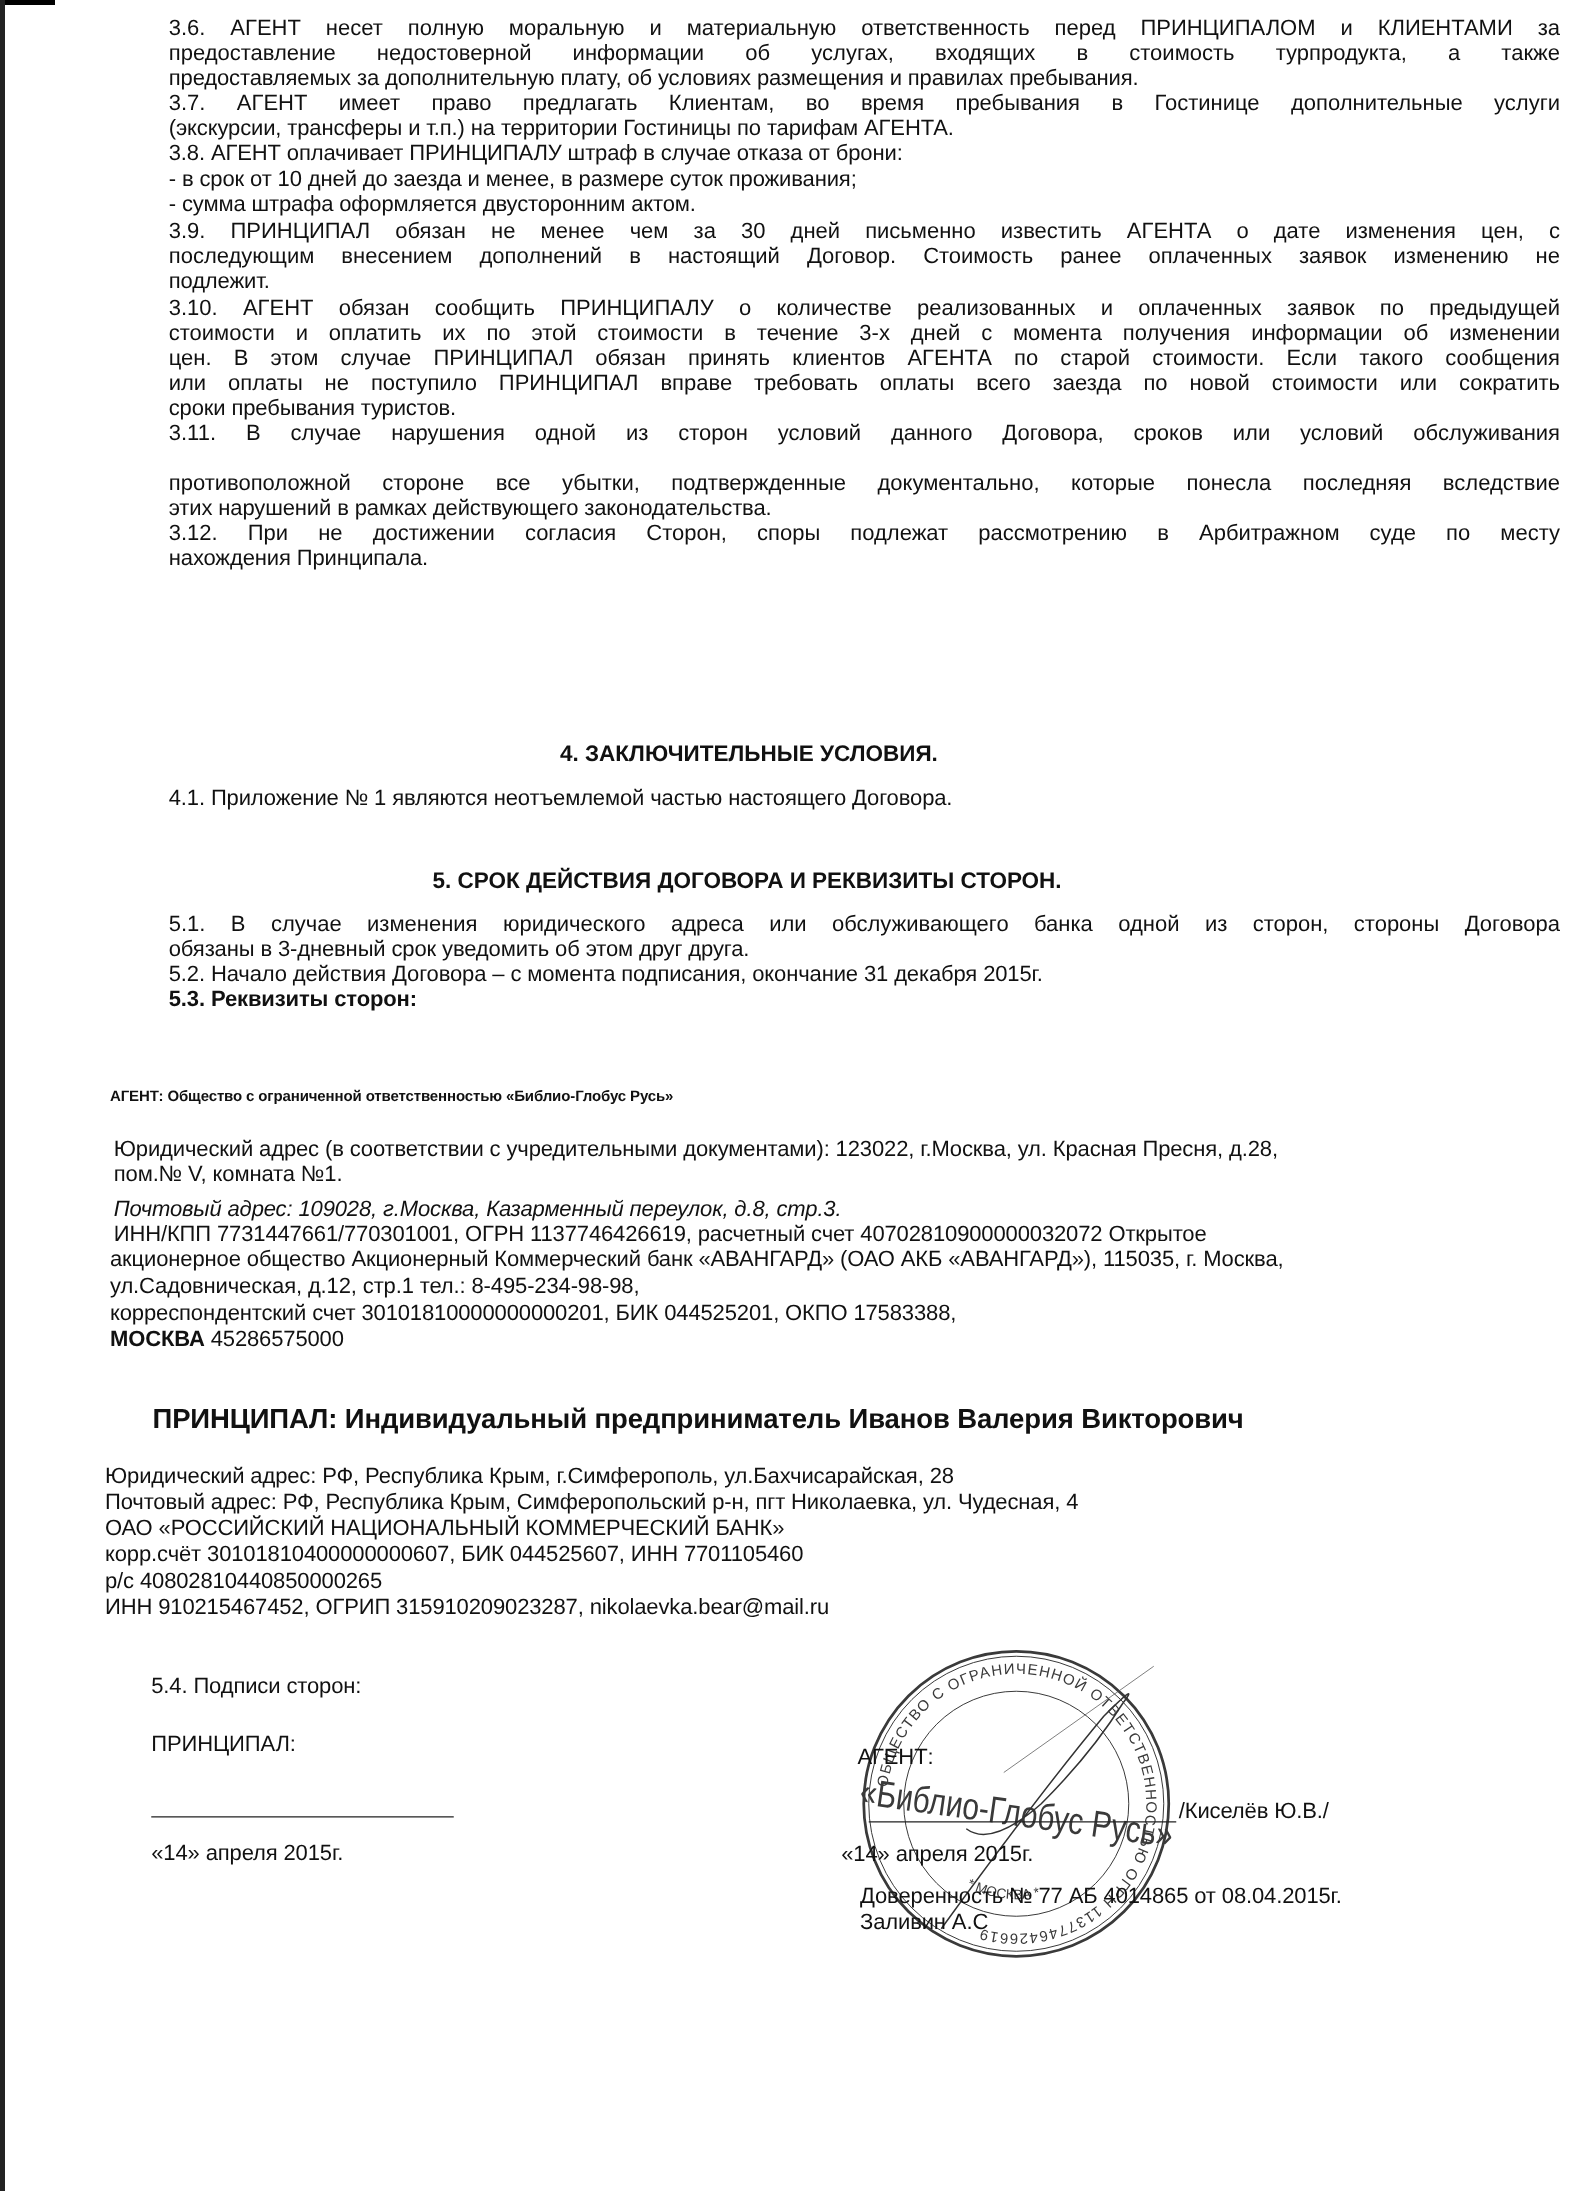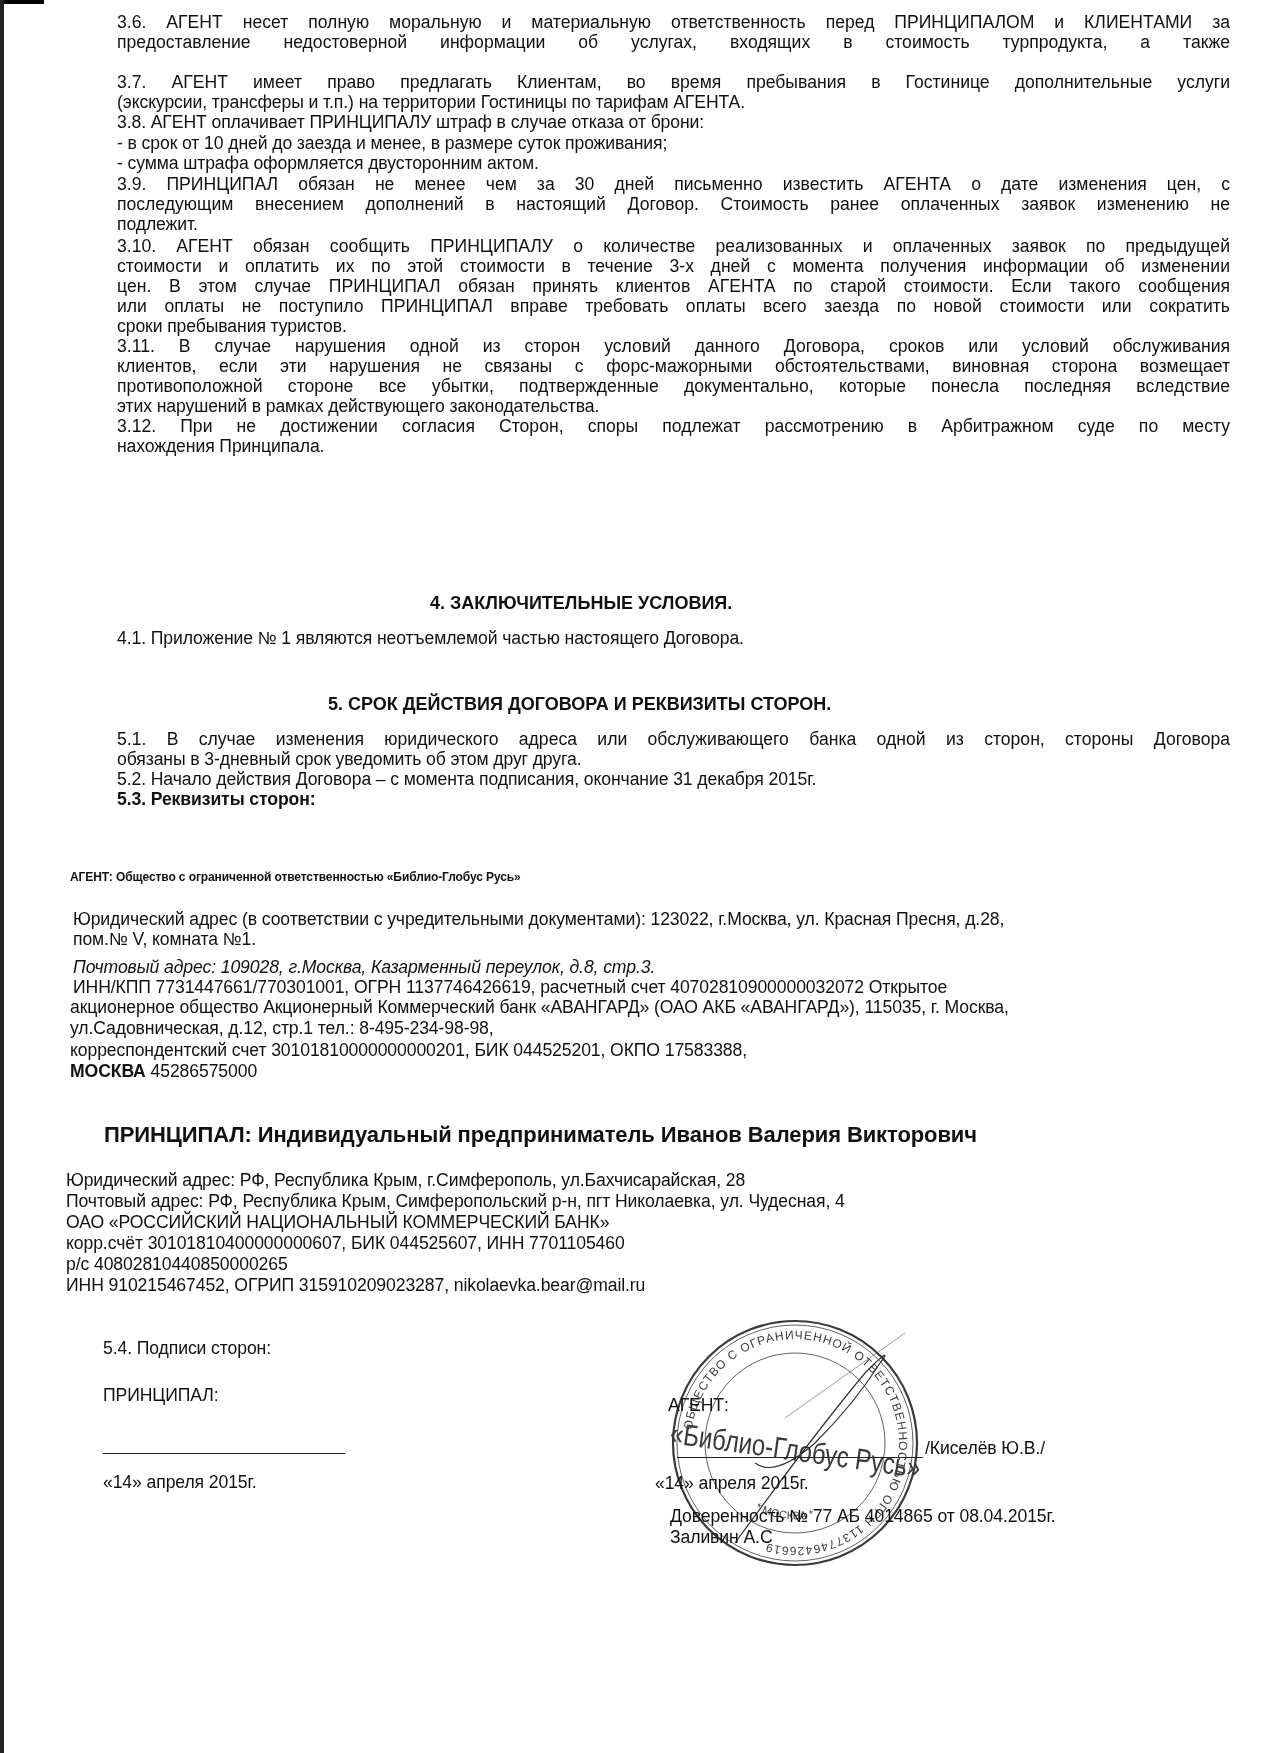--- a/index.html
+++ b/index.html
@@ -7,7 +7,7 @@
          font-family: "Liberation Sans", sans-serif; color: #111; }
   .scan-edge-top { position: absolute; left: 0; top: 0; width: 44px; height: 4px; background: #000; }
   .scan-edge-left { position: absolute; left: 0; top: 0; width: 4px; height: 1753px; background: #222; }
-  .page { position: absolute; left: 0; top: 0; width: 1230px; height: 1753px; border-radius: 18px; }
+  .page { position: absolute; left: 18px; top: 0; width: 1230px; height: 1753px; border-radius: 18px; }
   .t { position: absolute; font-size: 17.6px; line-height: 20px; white-space: nowrap; letter-spacing: -0.1px; }
   .j { position: absolute; font-size: 17.6px; line-height: 20px; text-align: justify; text-align-last: justify; white-space: normal; }
   .b { font-weight: bold; }

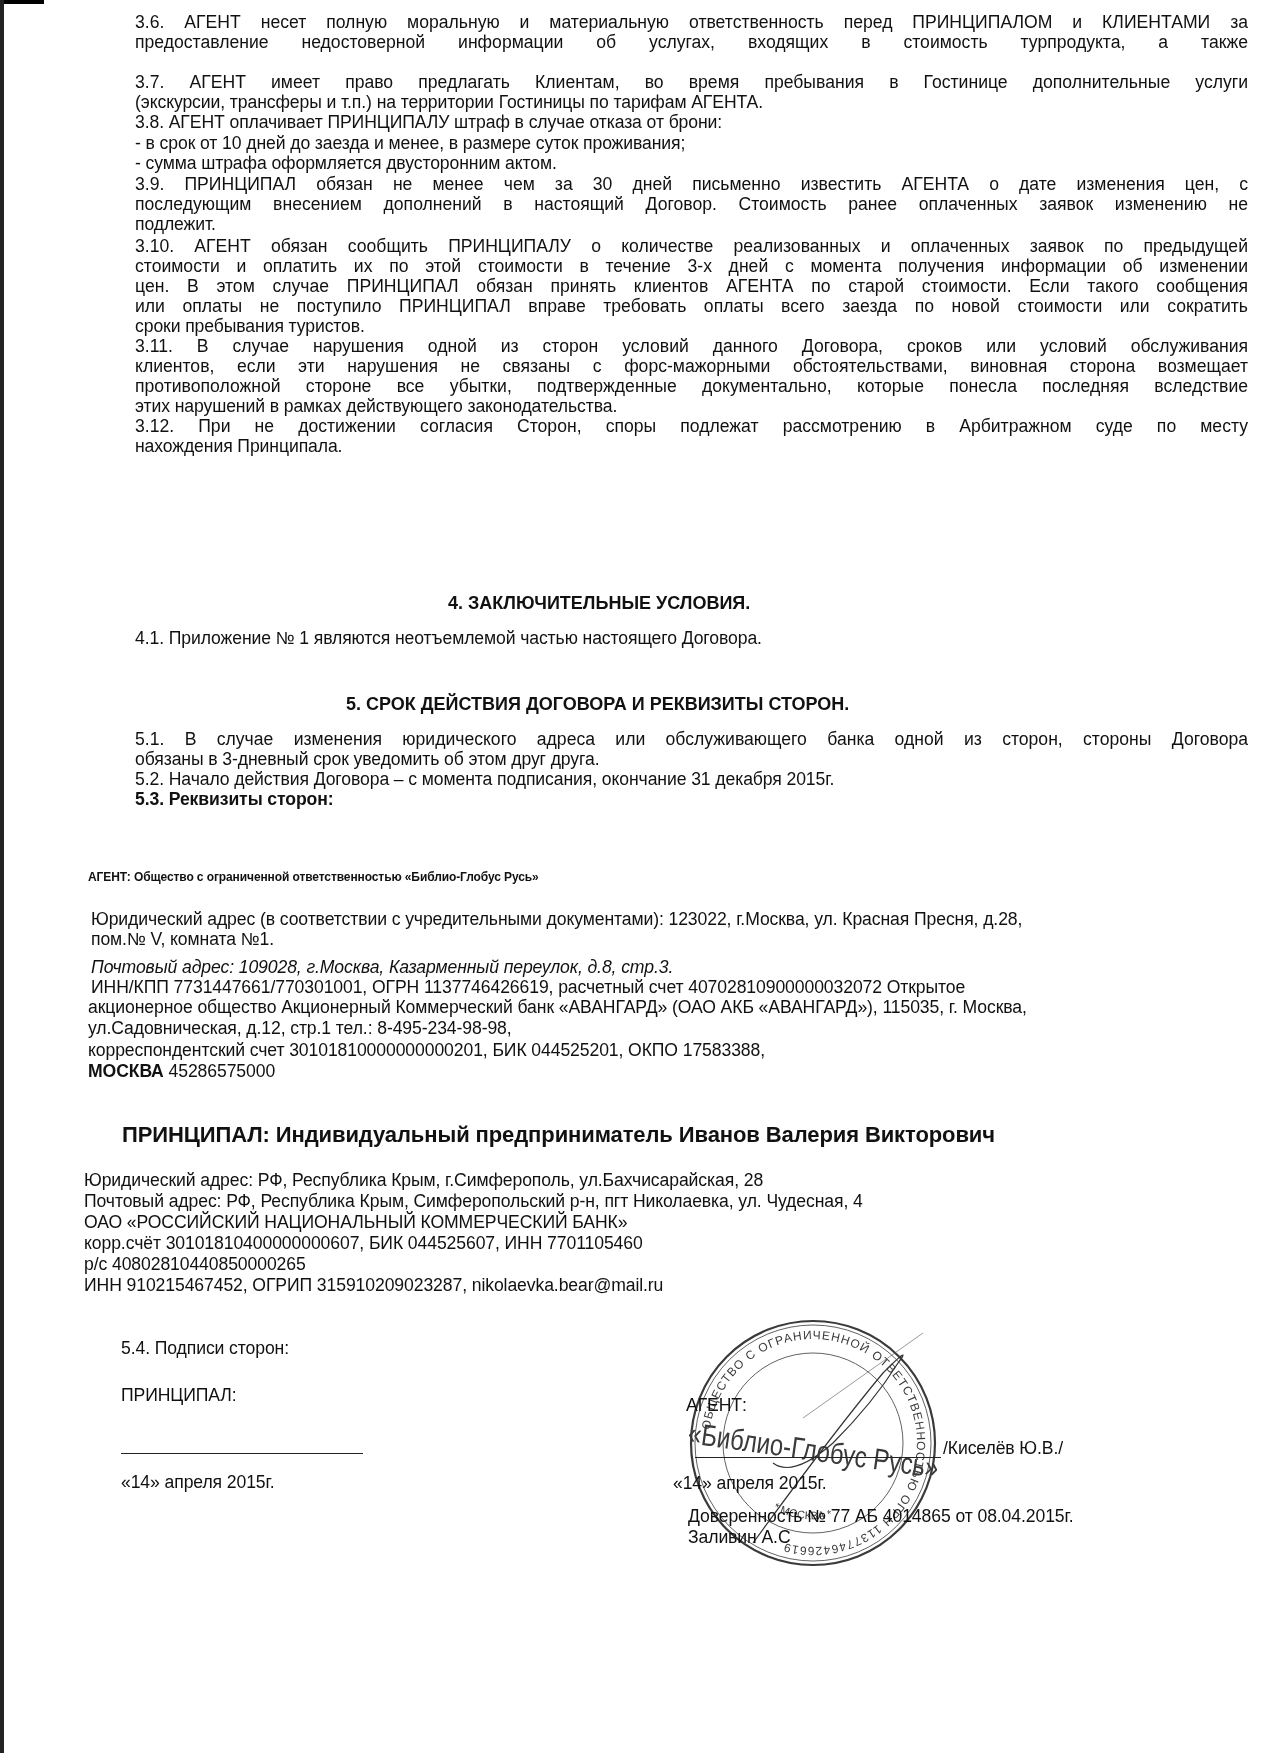--- a/index.html
+++ b/index.html
@@ -25,6 +25,7 @@
 
   <div class="j" style="left:117px; top:12px; width:1113px;">3.6. АГЕНТ несет полную моральную и материальную ответственность перед ПРИНЦИПАЛОМ и КЛИЕНТАМИ за</div>
   <div class="j" style="left:117px; top:32px; width:1113px;">предоставление недостоверной информации об услугах, входящих в стоимость турпродукта, а также</div>
+  <div class="t" style="left:117px; top:52px;">предоставляемых за дополнительную плату, об условиях размещения и правилах пребывания.</div>
 
   <div class="j" style="left:117px; top:72px; width:1113px;">3.7. АГЕНТ имеет право предлагать Клиентам, во время пребывания в Гостинице дополнительные услуги</div>
   <div class="t" style="left:117px; top:92px;">(экскурсии, трансферы и т.п.) на территории Гостиницы по тарифам АГЕНТА.</div>

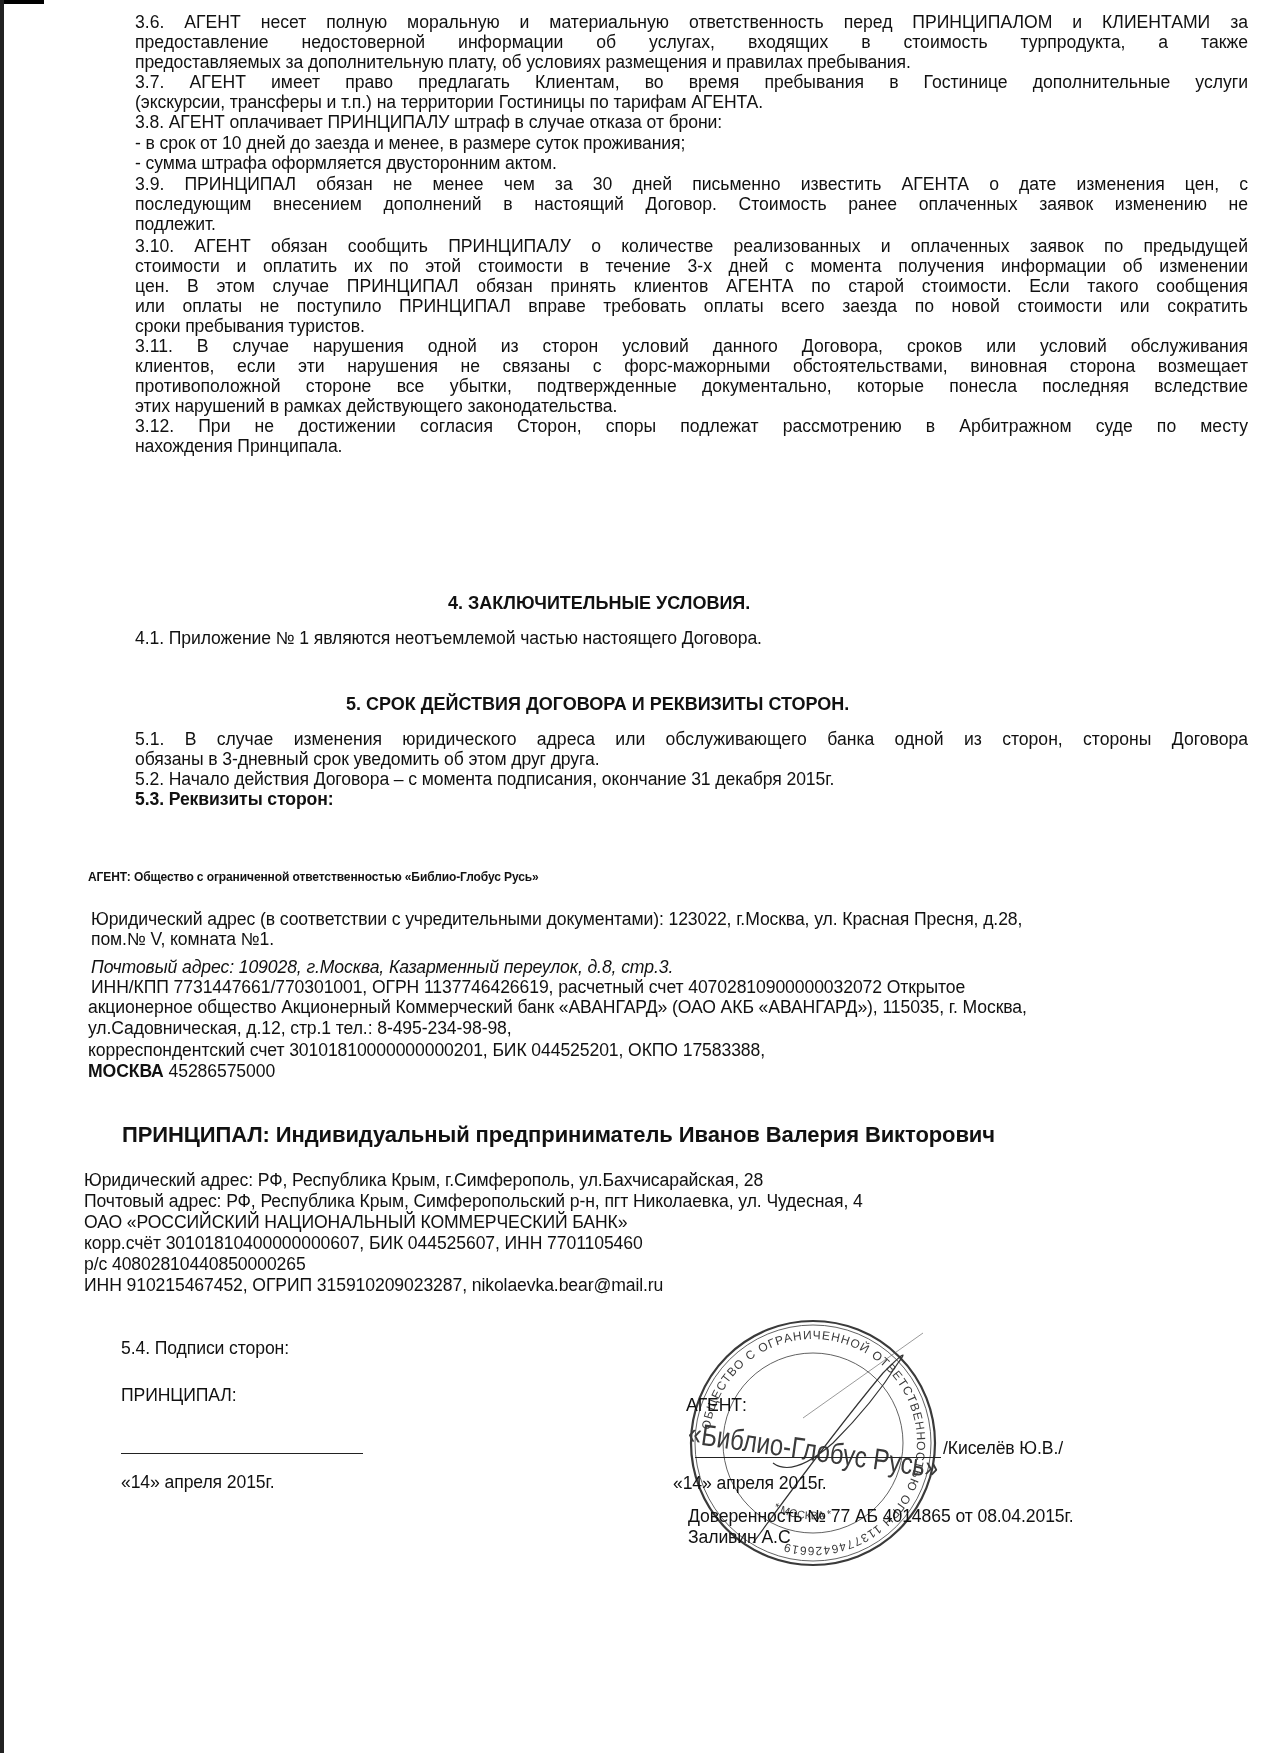--- a/index.html
+++ b/index.html
@@ -45,7 +45,6 @@
   <div class="t" style="left:117px; top:316px;">сроки пребывания туристов.</div>
 
   <div class="j" style="left:117px; top:336px; width:1113px;">3.11. В случае нарушения одной из сторон условий данного Договора, сроков или условий обслуживания</div>
-  <div class="j" style="left:117px; top:356px; width:1113px;">клиентов, если эти нарушения не связаны с форс-мажорными обстоятельствами, виновная сторона возмещает</div>
   <div class="j" style="left:117px; top:376px; width:1113px;">противоположной стороне все убытки, подтвержденные документально, которые понесла последняя вследствие</div>
   <div class="t" style="left:117px; top:396px;">этих нарушений в рамках действующего законодательства.</div>
 

